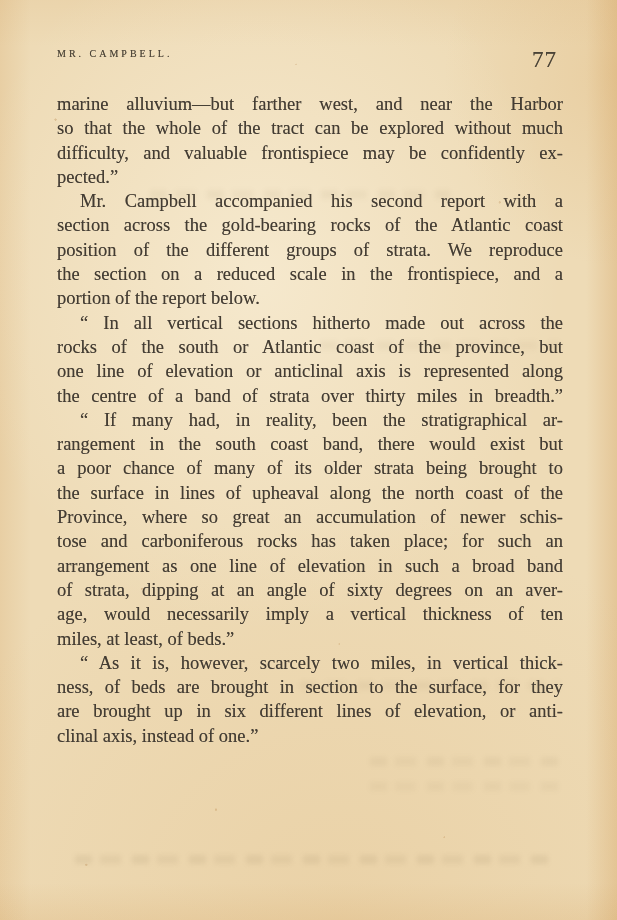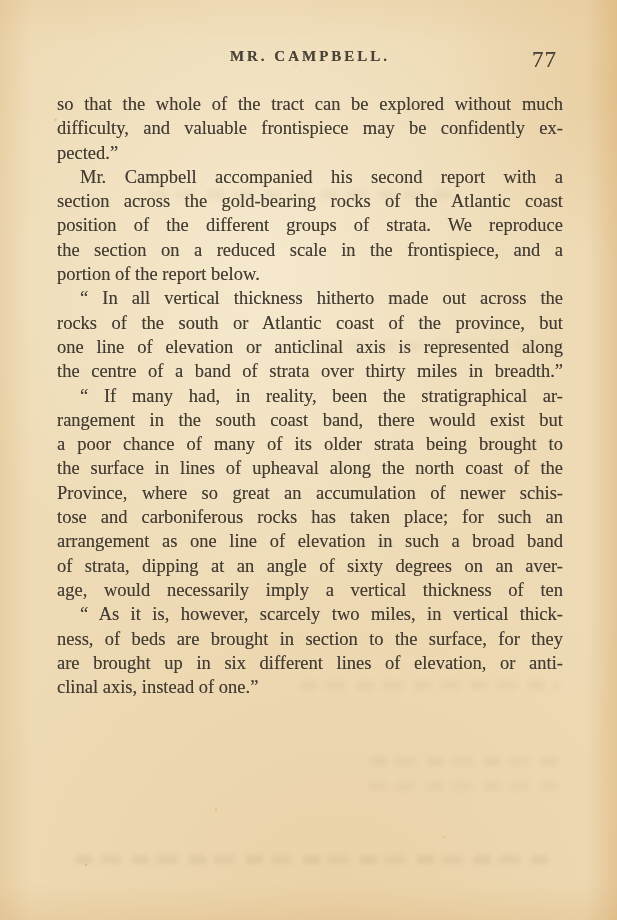--- a/index.html
+++ b/index.html
@@ -31,11 +31,10 @@
     position:absolute;left:57px;width:506px;top:48px;height:22px;
   }
   .running-title{
-    display:block;text-align:center;
-    font-size:15px;letter-spacing:3px;
+    display:block;text-align:left;
+    font-size:10px;letter-spacing:3px;
     color:#4a4337;
     text-shadow:0 0 .5px rgba(70,60,45,.55);
-    font-weight:bold;
   }
   .page-number{
     position:absolute;right:6px;top:-1px;

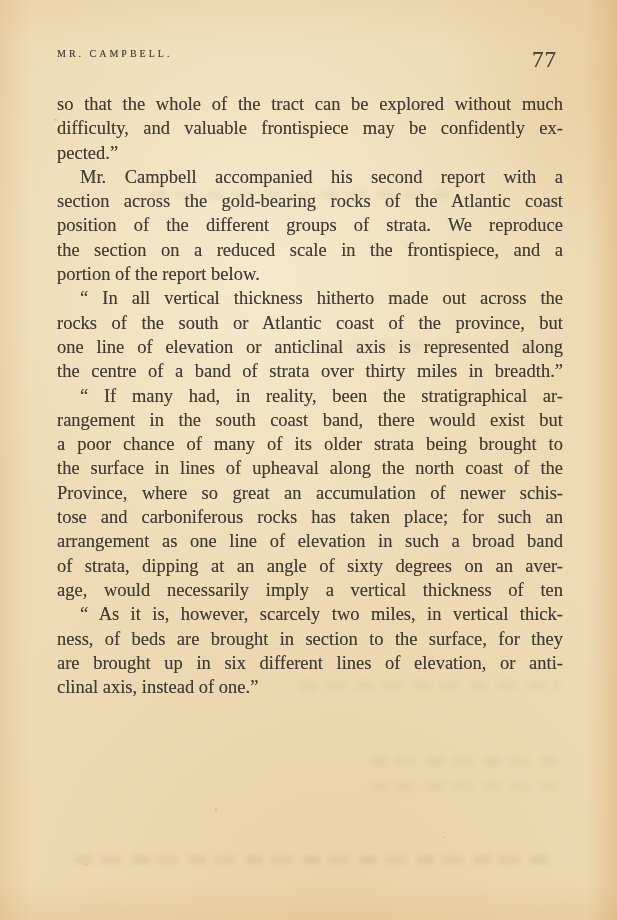--- a/index.html
+++ b/index.html
@@ -80,6 +80,7 @@
 
   <div class="body">
       <div class="para">
+        <div class="line">marine alluvium—but farther west, and near the Harbor</div>
         <div class="line">so that the whole of the tract can be explored without much</div>
         <div class="line">difficulty, and valuable frontispiece may be confidently ex-</div>
         <div class="line unjust">pected.”</div>

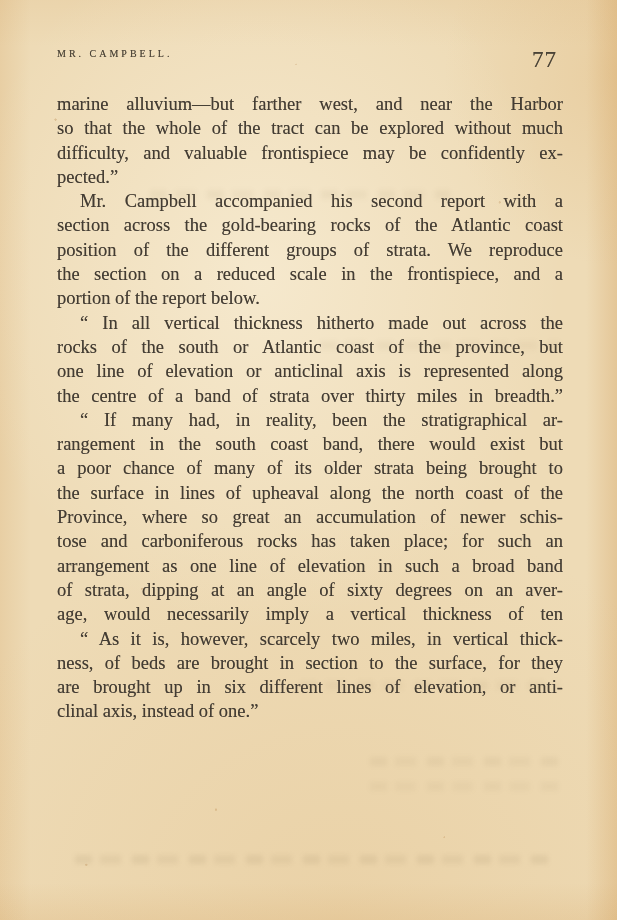--- a/index.html
+++ b/index.html
@@ -93,7 +93,7 @@
         <div class="line unjust">portion of the report below.</div>
       </div>
       <div class="para indent">
-        <div class="line">“ In all vertical thickness hitherto made out across the</div>
+        <div class="line">“ In all vertical sections hitherto made out across the</div>
         <div class="line">rocks of the south or Atlantic coast of the province, but</div>
         <div class="line">one line of elevation or anticlinal axis is represented along</div>
         <div class="line">the centre of a band of strata over thirty miles in breadth.”</div>

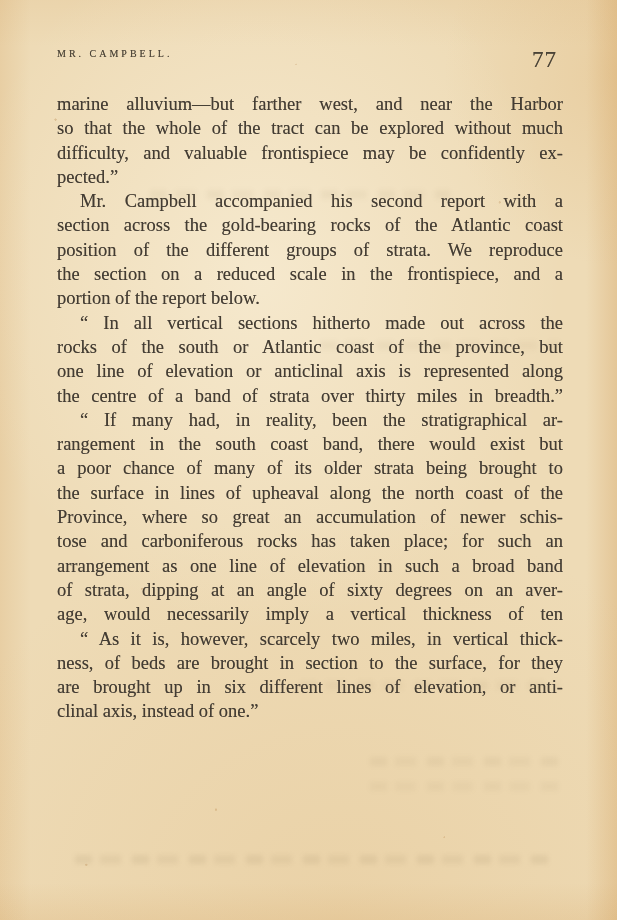--- a/index.html
+++ b/index.html
@@ -108,6 +108,7 @@
         <div class="line">arrangement as one line of elevation in such a broad band</div>
         <div class="line">of strata, dipping at an angle of sixty degrees on an aver-</div>
         <div class="line">age, would necessarily imply a vertical thickness of ten</div>
+        <div class="line unjust">miles, at least, of beds.”</div>
       </div>
       <div class="para indent">
         <div class="line">“ As it is, however, scarcely two miles, in vertical thick-</div>

